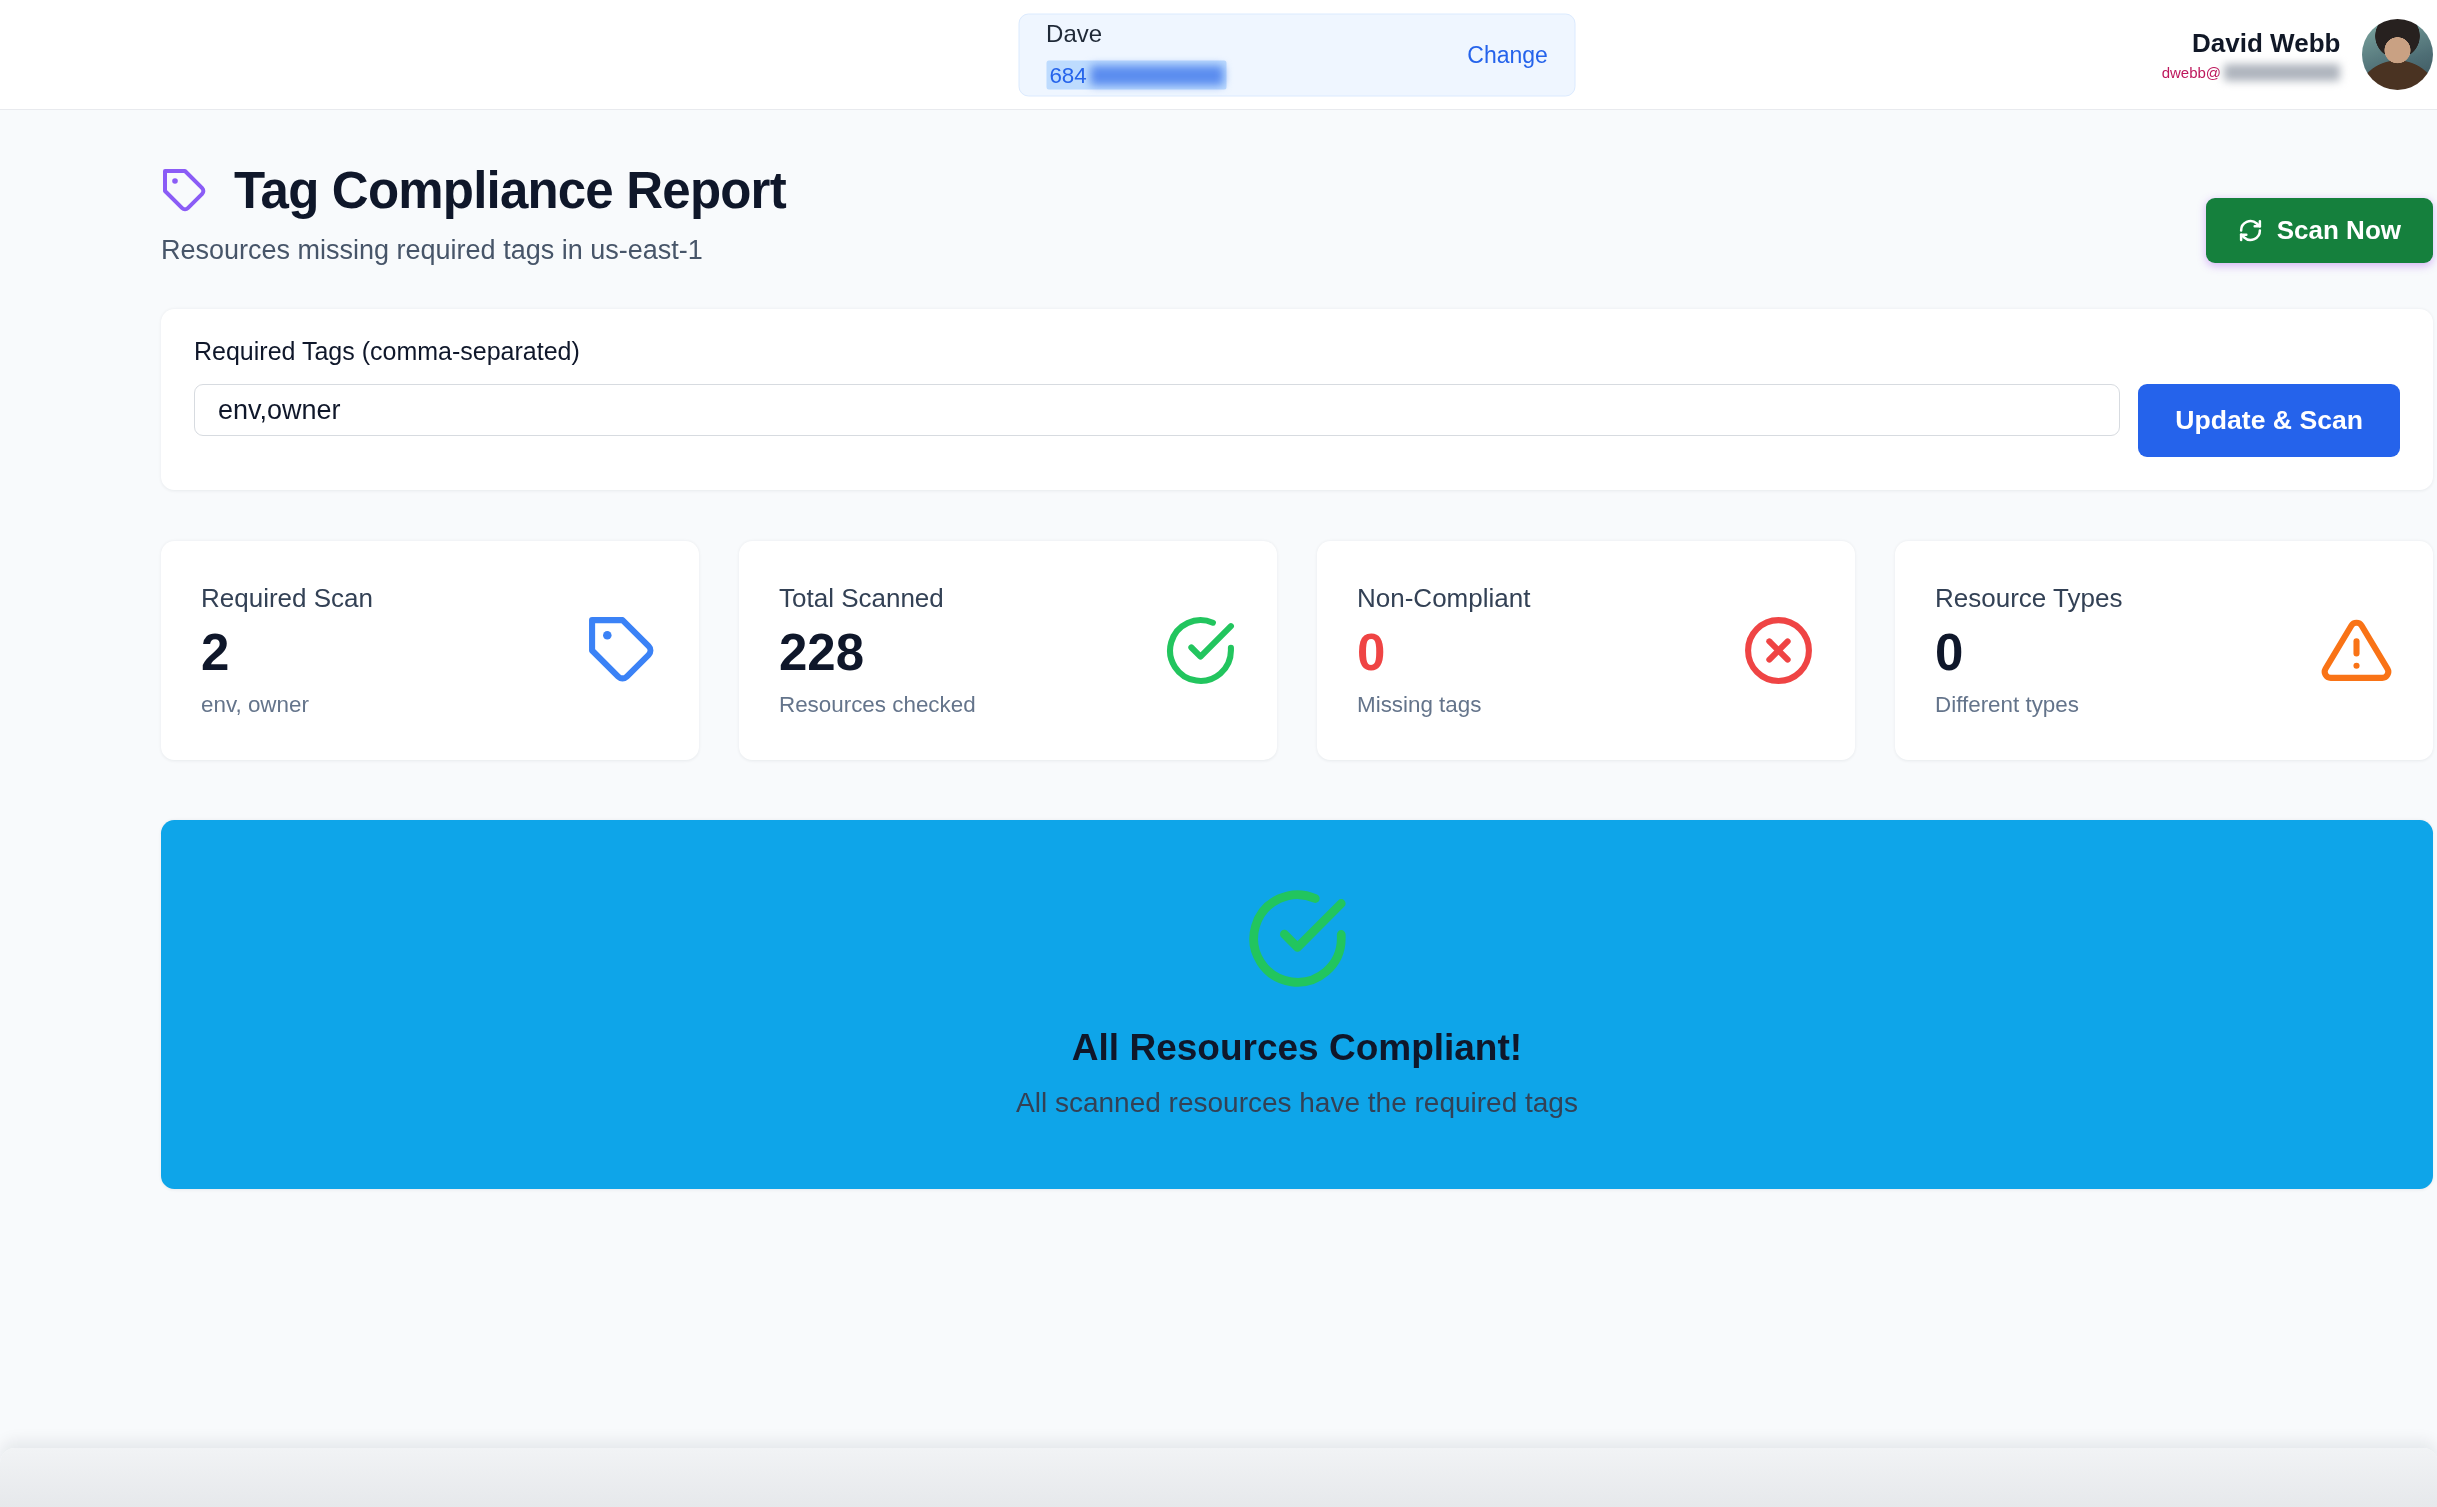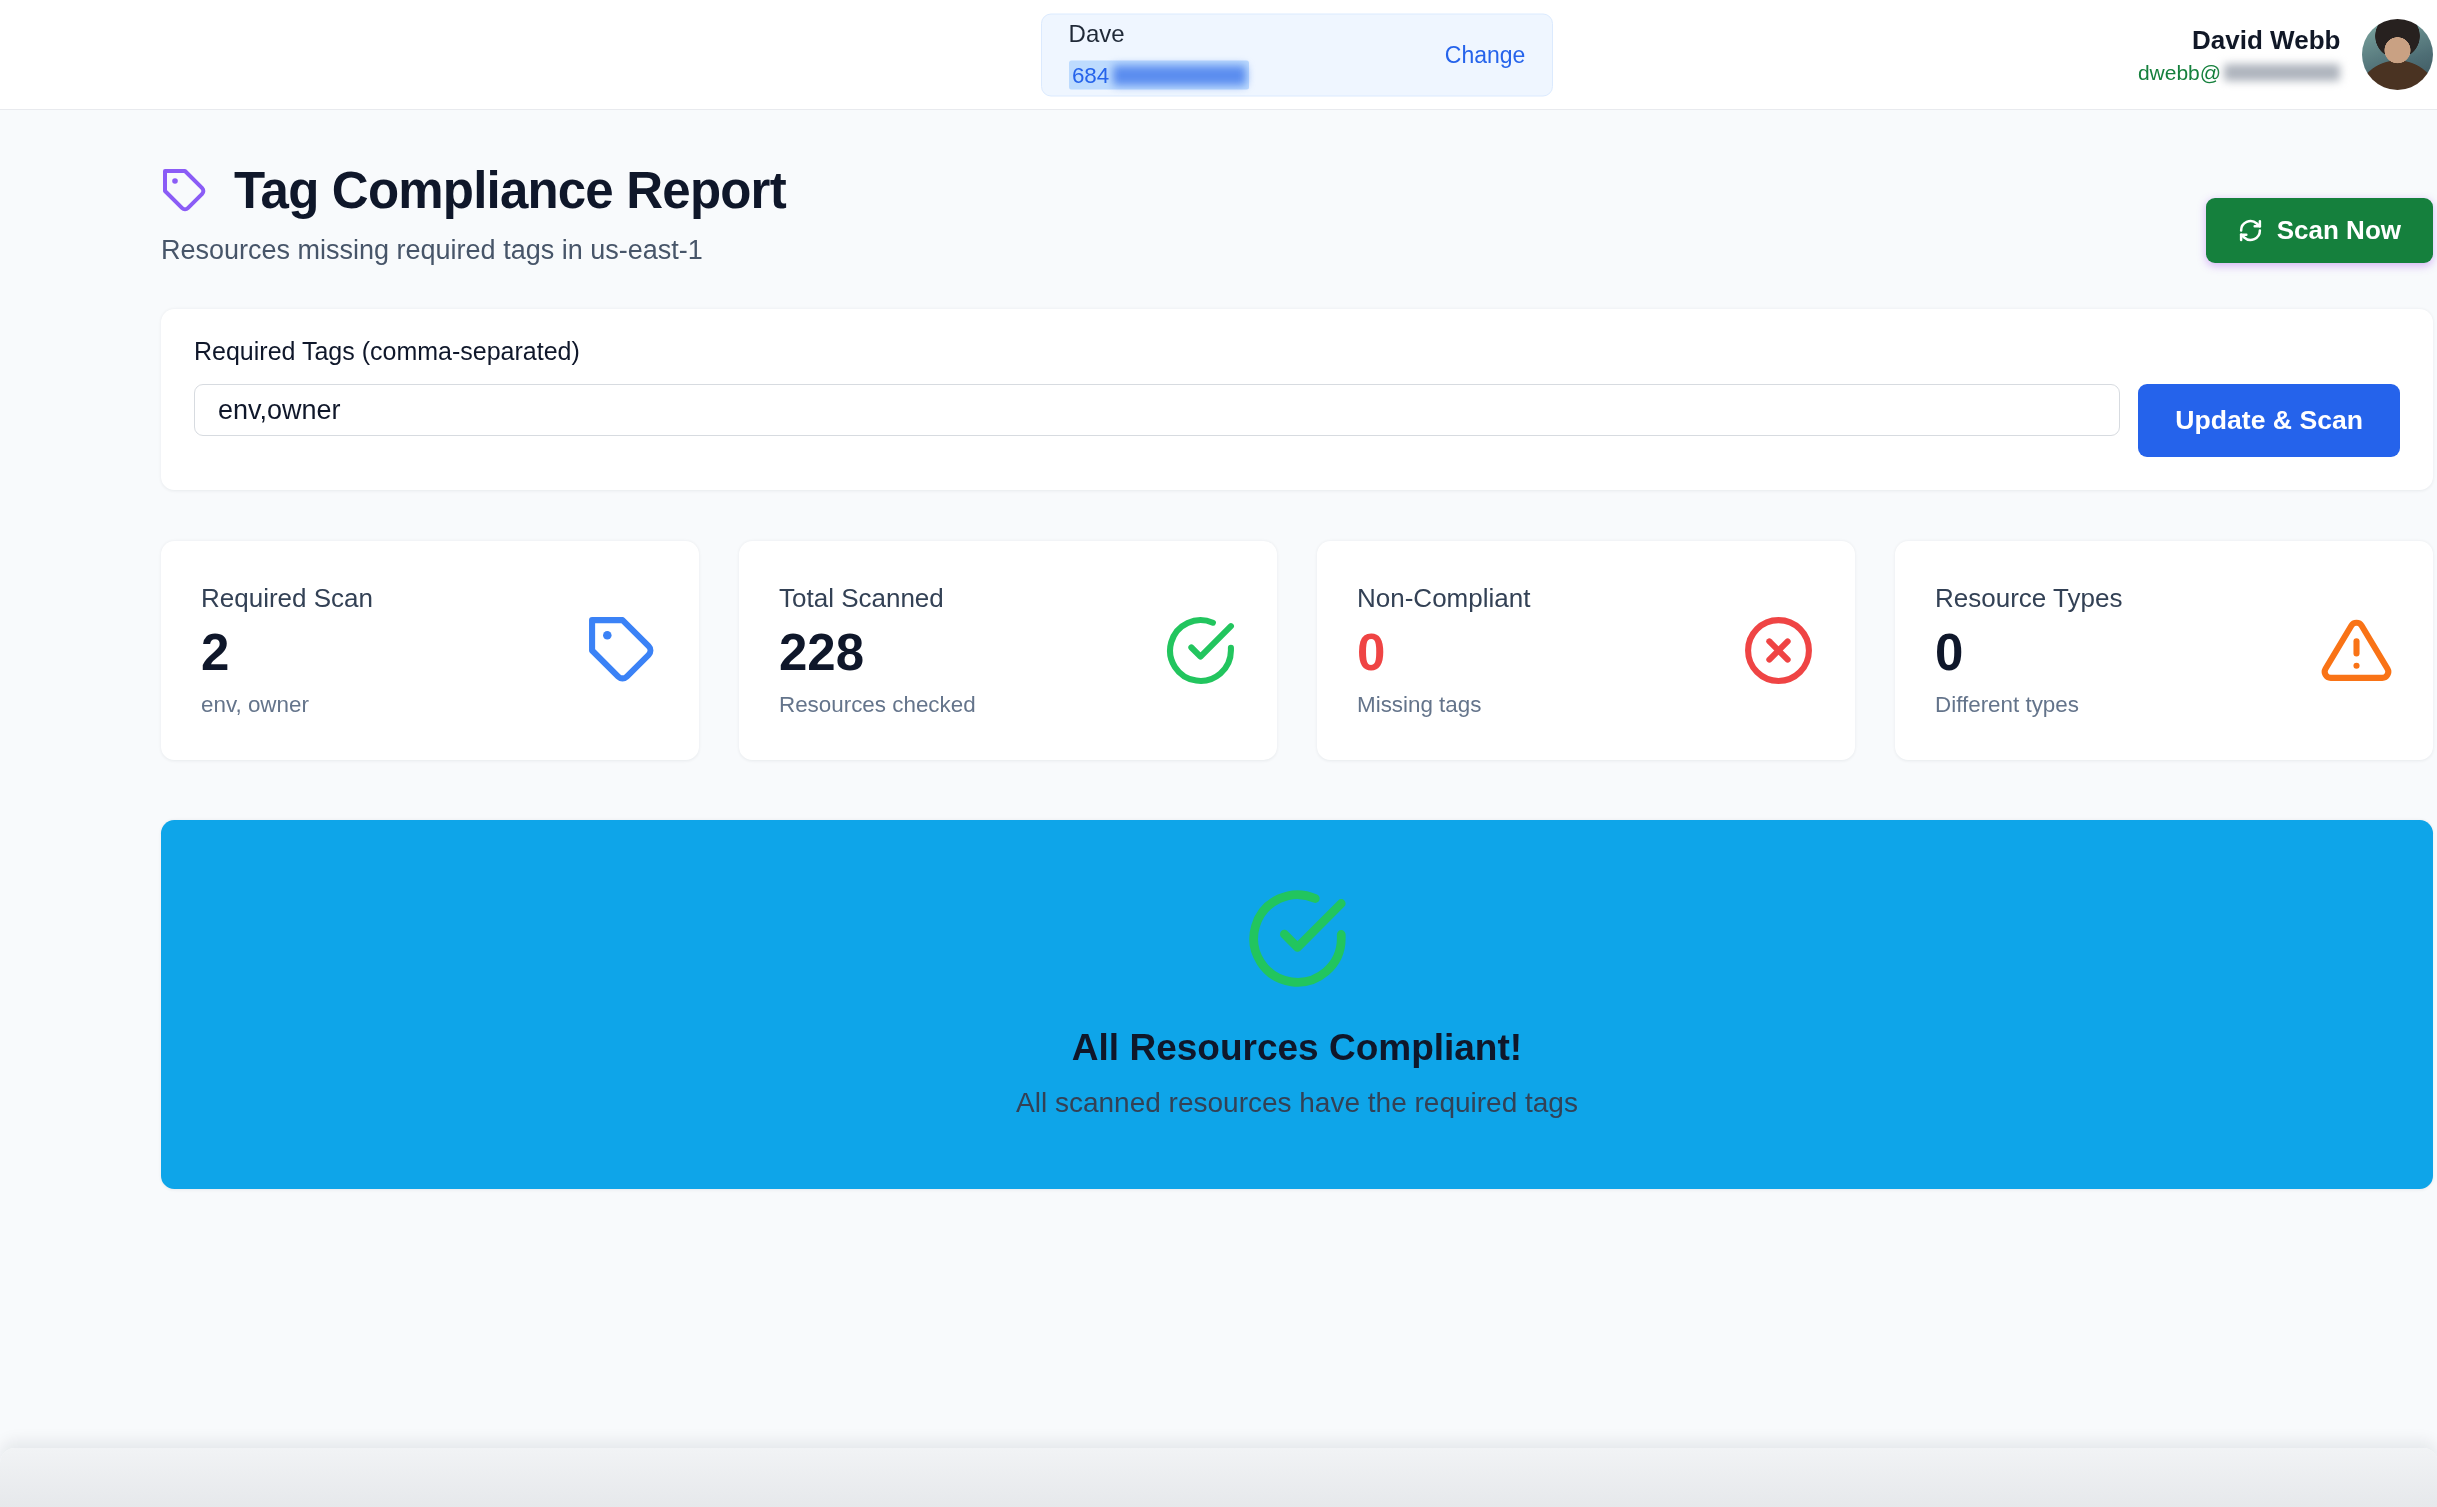--- a/index.html
+++ b/index.html
@@ -33,7 +33,7 @@
     position: absolute;
     left: 50%; top: 50%;
     transform: translate(-50%, -50%);
-    width: 512px;
+    width: 557px;
     height: 83px;
     background: #eff6ff;
     border: 1.7px solid #dbeafe;

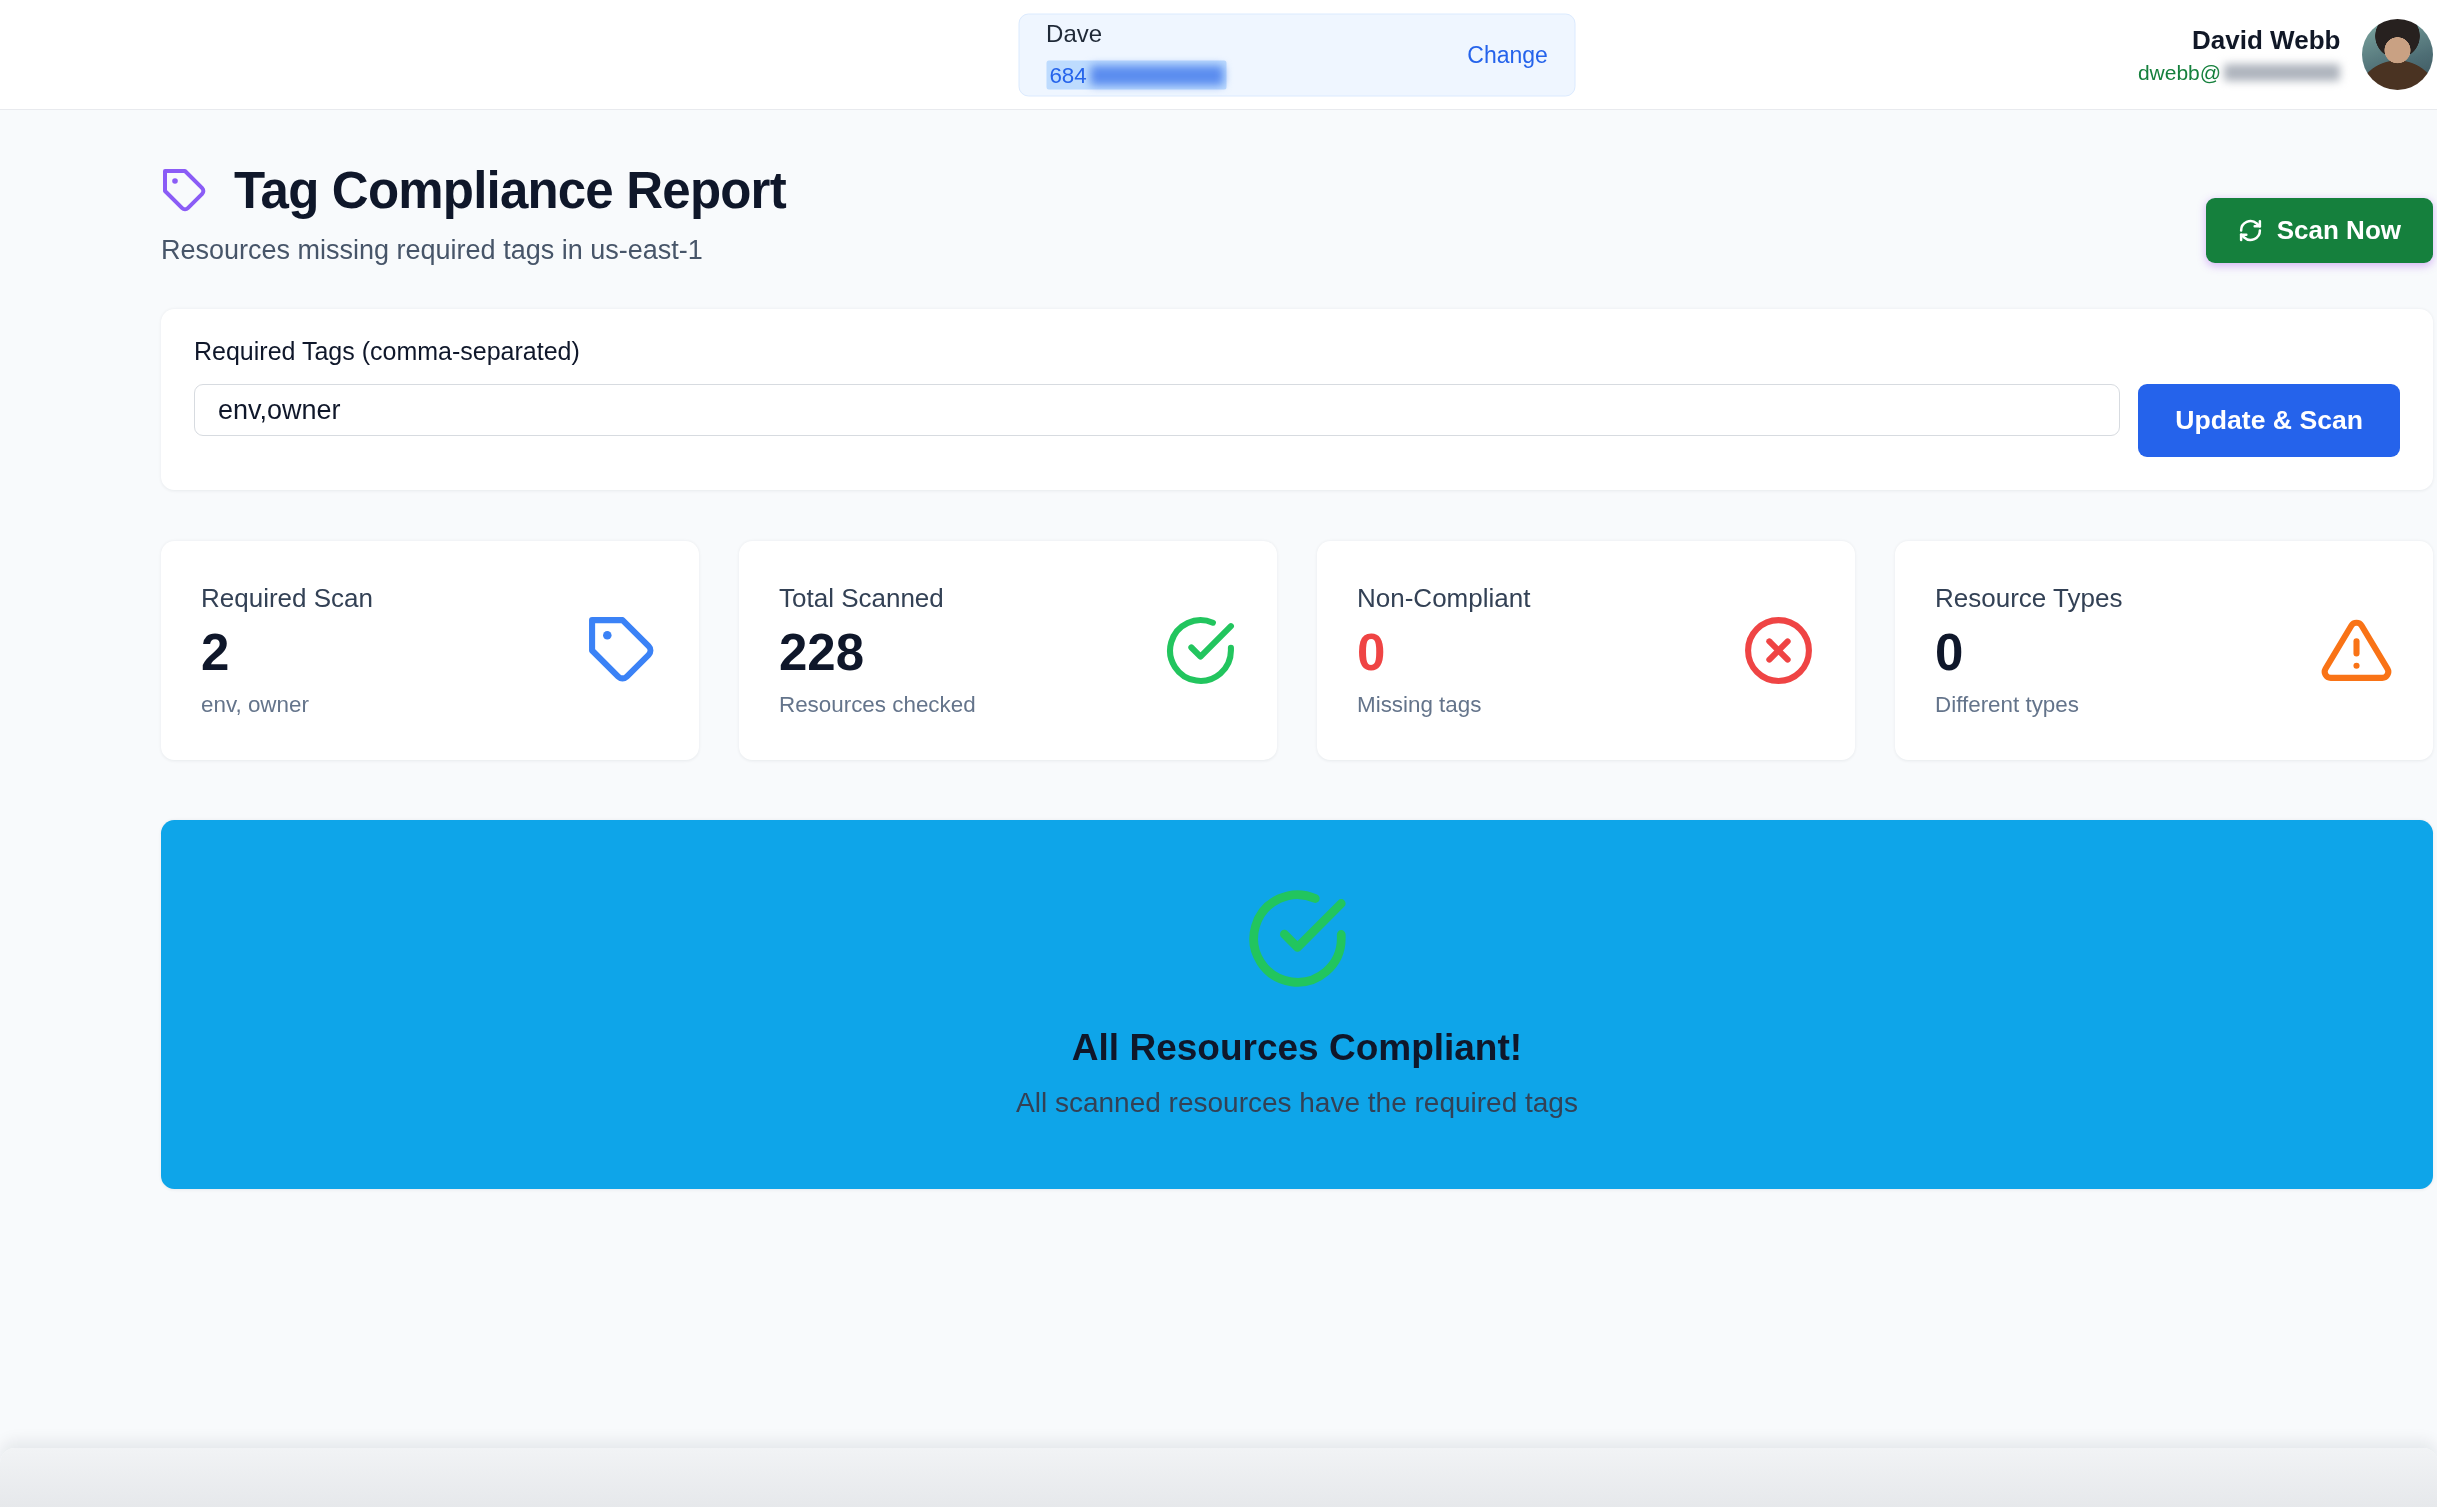--- a/index.html
+++ b/index.html
@@ -61,7 +61,7 @@
   .user-block { display: flex; align-items: center; gap: 21.6px; }
   .user-text { text-align: right; }
   .user-name { font-size: 26px; font-weight: 700; color: #111827; }
-  .user-email { margin-top: 5px; font-size: 21px; color: #15803d; display: flex; align-items: center; justify-content: flex-end; text-align: right; }
+  .user-email { margin-top: 5px; font-size: 15px; color: #be185d; display: flex; align-items: center; justify-content: flex-end; text-align: right; }
   .avatar {
     width: 71px; height: 71px;
     border-radius: 50%;

